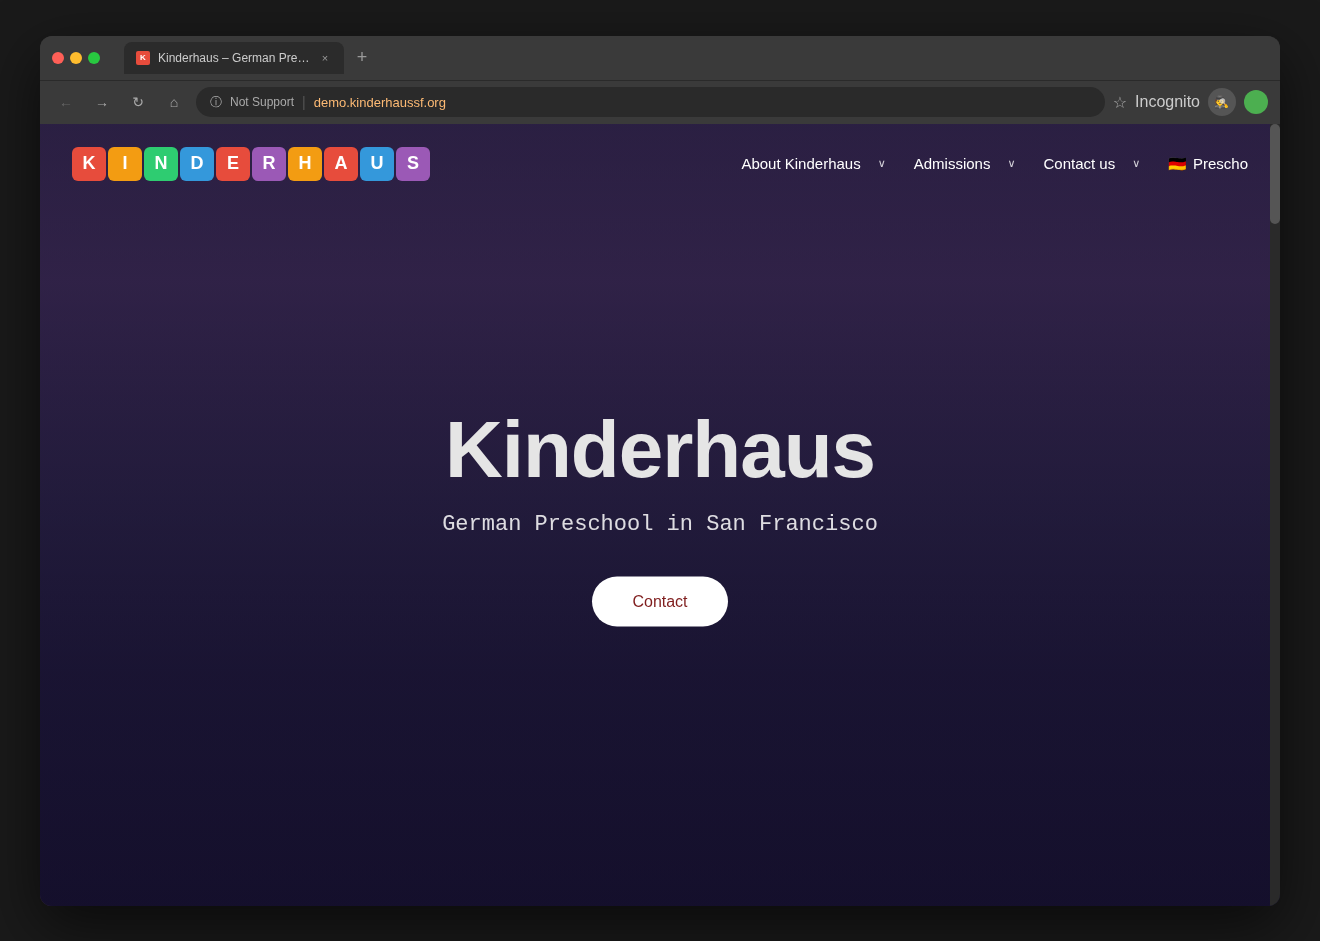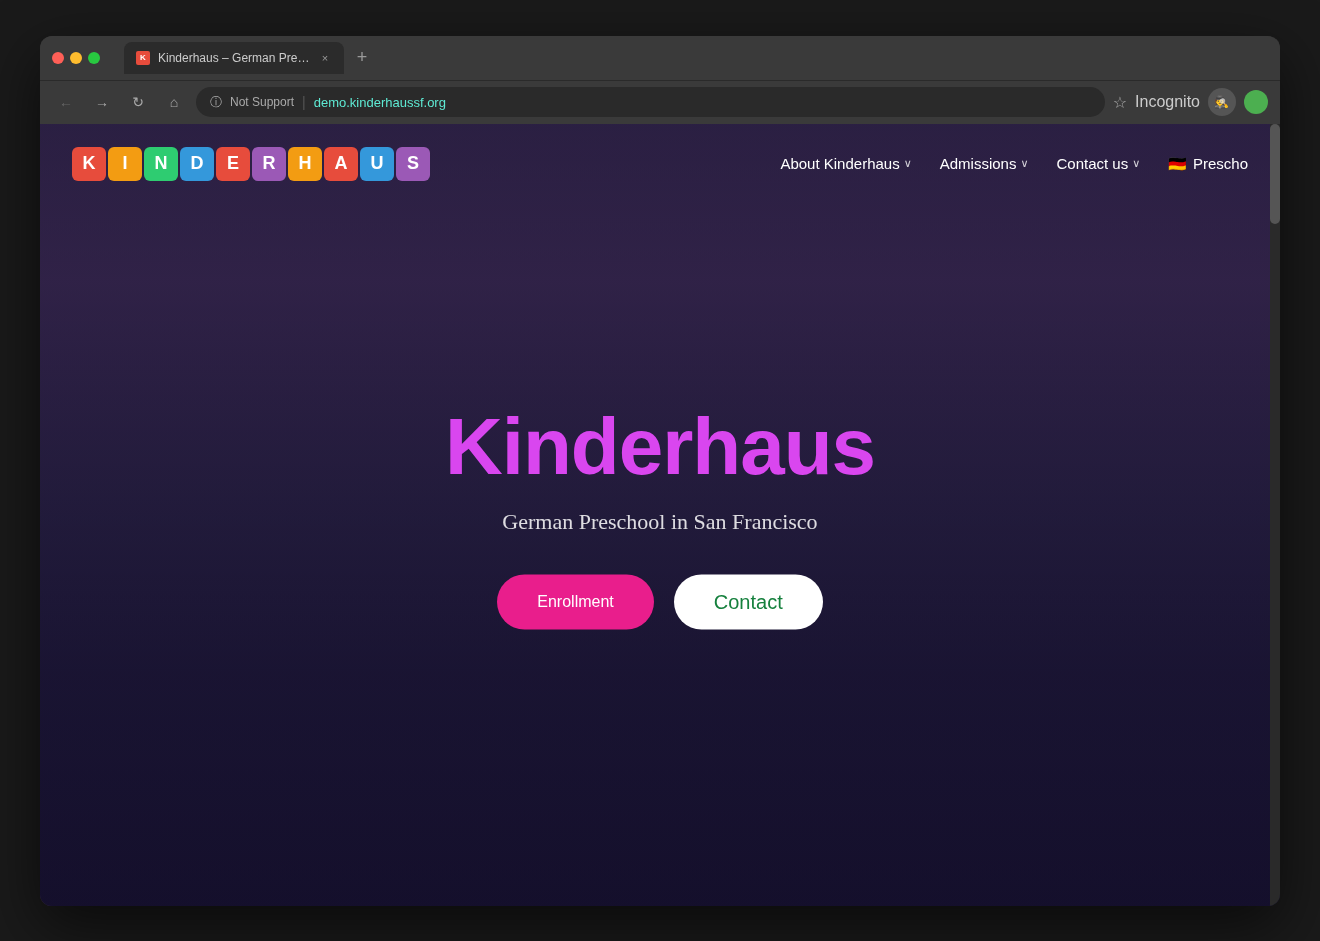--- a/index.html
+++ b/index.html
@@ -163,7 +163,7 @@
       font-size: 14px;
     }
     .url-text {
-      color: #5eead4;
+      color: #fdba74;
       font-size: 13px;
     }
     .toolbar-right {

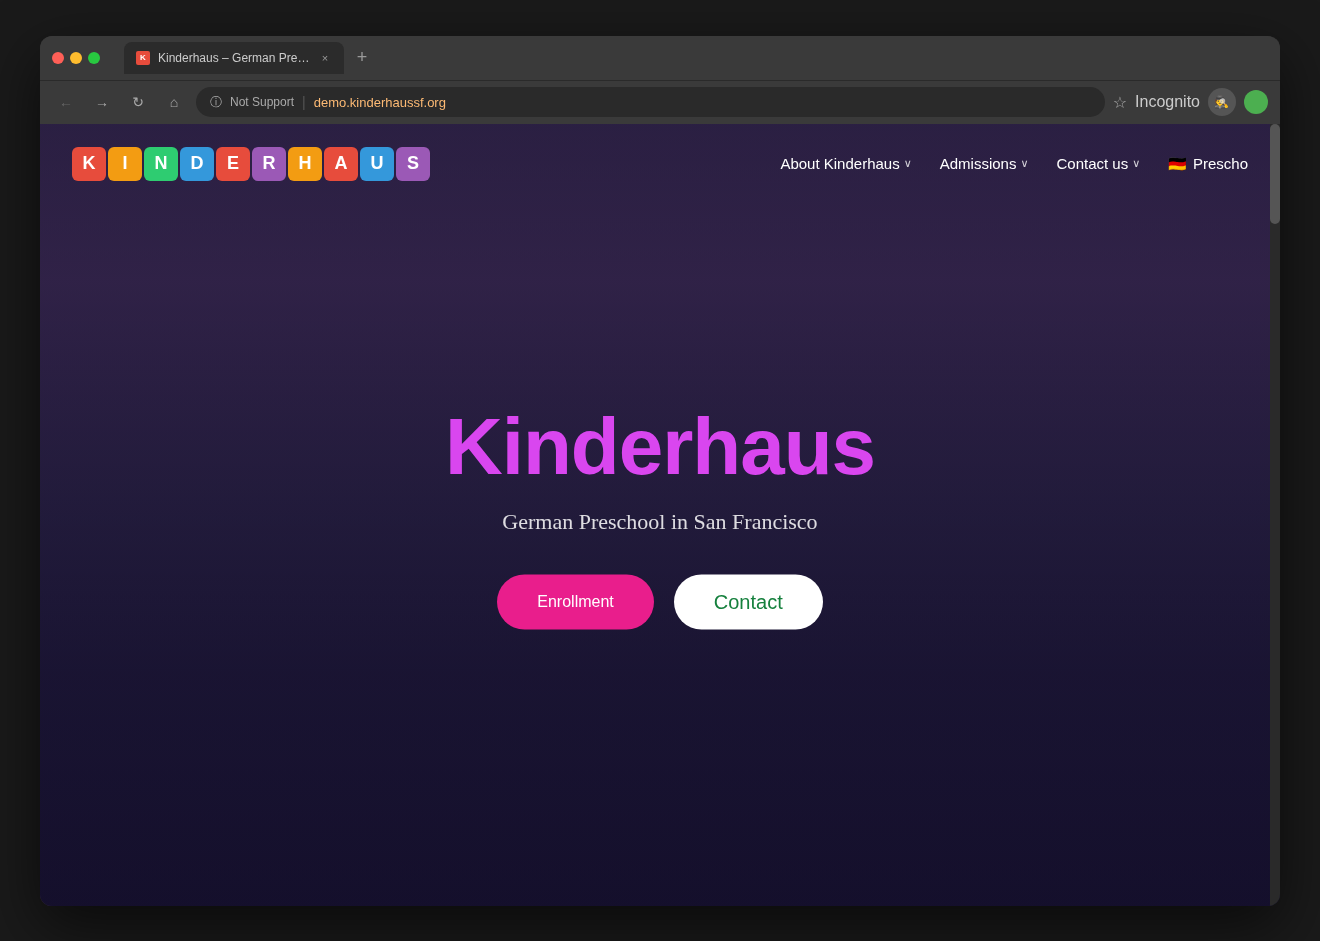--- a/index.html
+++ b/index.html
@@ -290,7 +290,7 @@
       cursor: pointer;
       display: flex;
       align-items: center;
-      gap: 4px;
+      gap: 17px;
       text-decoration: none;
     }
     .nav-link .chevron {

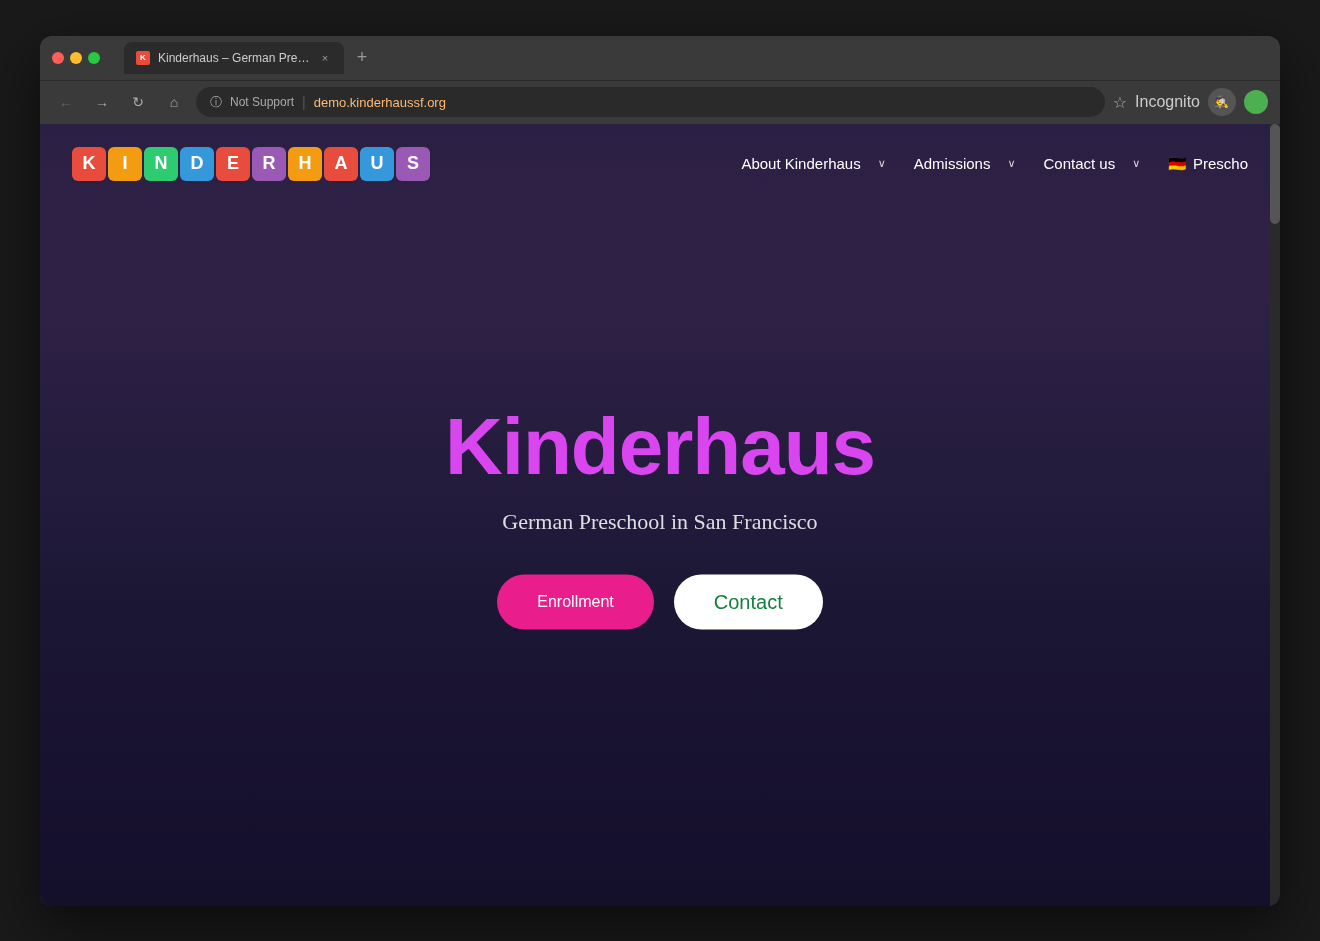--- a/index.html
+++ b/index.html
@@ -320,7 +320,7 @@
     .hero-title {
       font-size: 80px;
       font-weight: 800;
-      color: #d946ef;
+      color: #e5e5e5;
       margin-bottom: 16px;
       font-family: -apple-system, BlinkMacSystemFont, 'Segoe UI', sans-serif;
       letter-spacing: -1px;

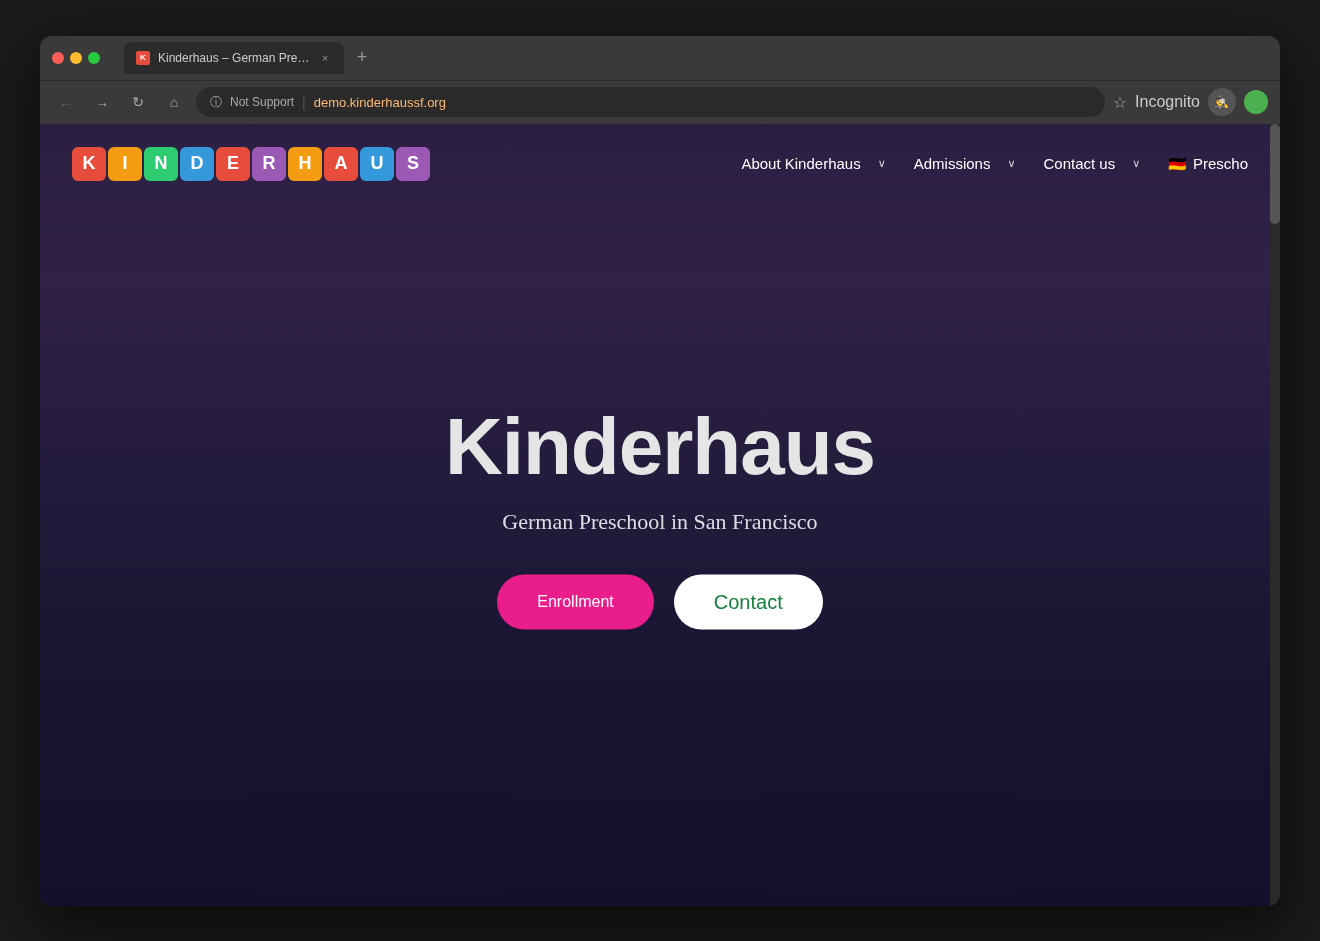--- a/index.html
+++ b/index.html
@@ -330,7 +330,7 @@
       color: rgba(255,255,255,0.85);
       font-weight: 400;
       margin-bottom: 40px;
-      font-family: Liberation Serif, serif;
+      font-family: Liberation Mono, monospace;
     }
     .hero-buttons {
       display: flex;

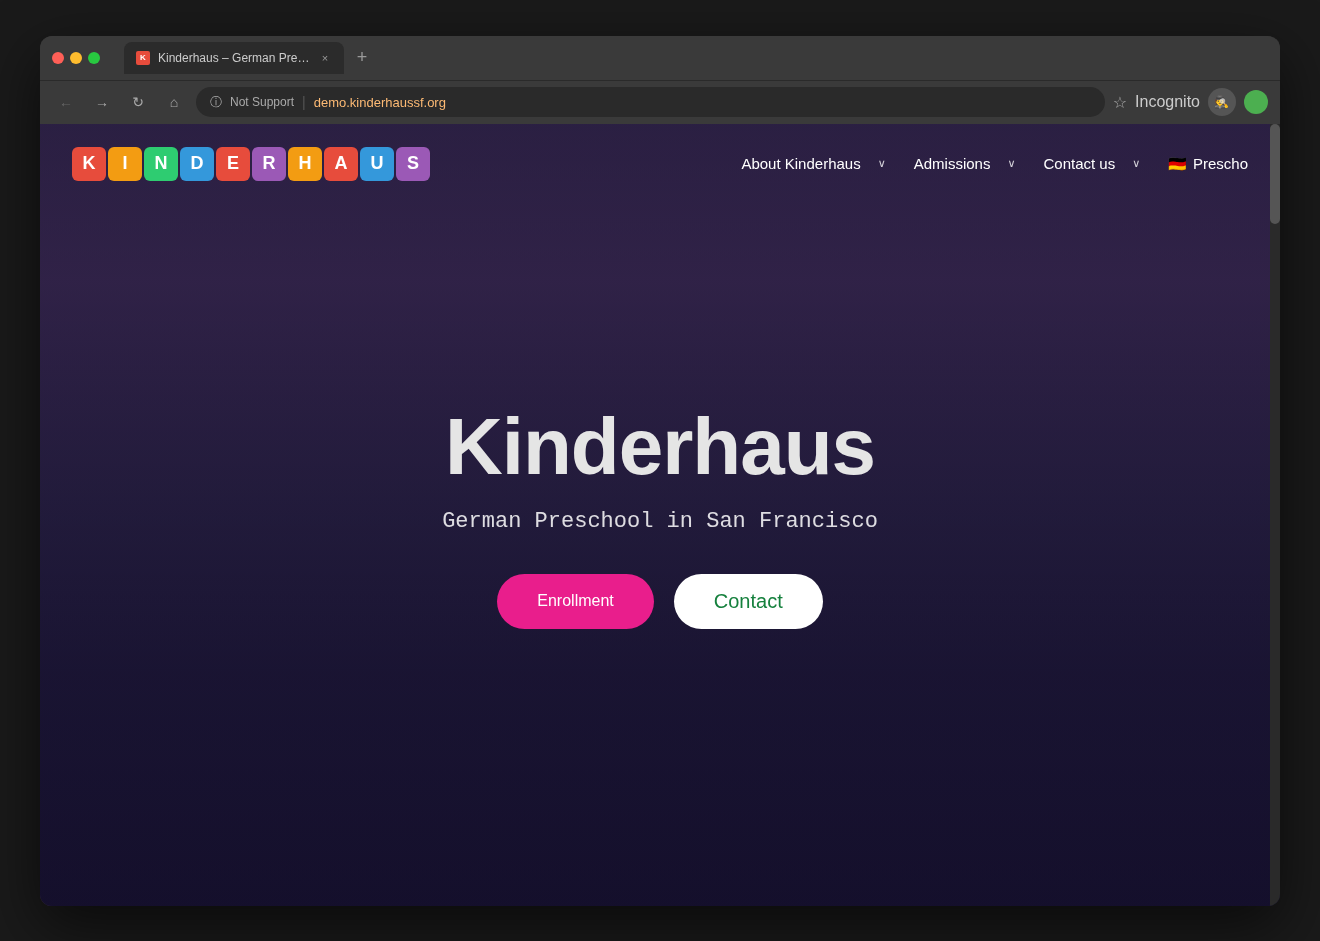--- a/index.html
+++ b/index.html
@@ -469,7 +469,6 @@
       <h1 class="hero-title">Kinderhaus</h1>
       <p class="hero-subtitle">German Preschool in San Francisco</p>
       <div class="hero-buttons">
-        <button class="btn-enrollment">Enrollment</button>
         <button class="btn-contact">Contact</button>
       </div>
     </div>

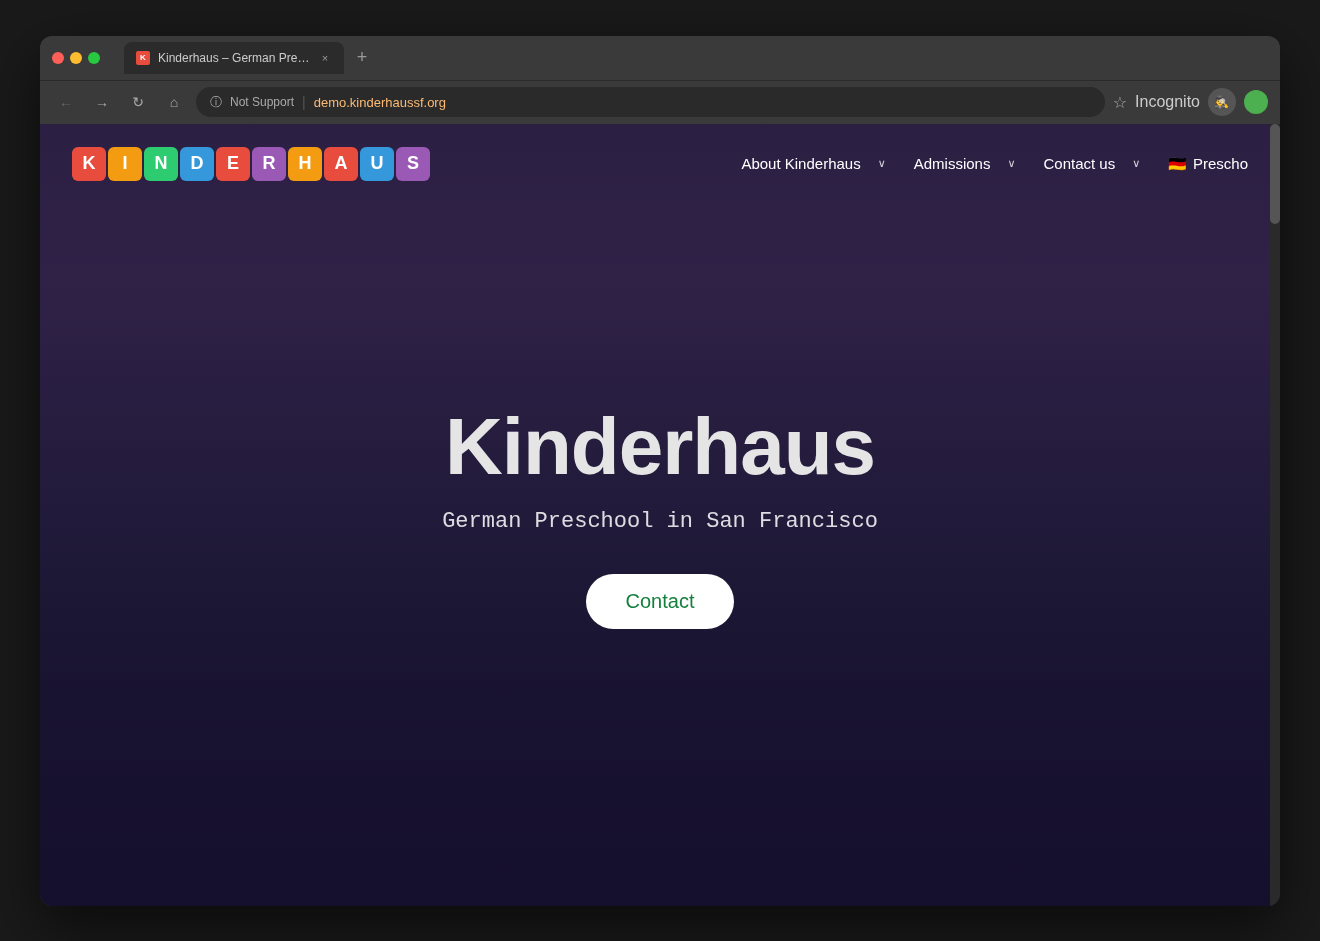--- a/index.html
+++ b/index.html
@@ -350,11 +350,11 @@
     }
     .btn-contact {
       background: white;
-      color: #15803d;
+      color: #7f1d1d;
       border: none;
       border-radius: 50px;
       padding: 16px 40px;
-      font-size: 20px;
+      font-size: 16px;
       font-weight: 500;
       cursor: pointer;
       font-family: -apple-system, BlinkMacSystemFont, 'Segoe UI', sans-serif;

